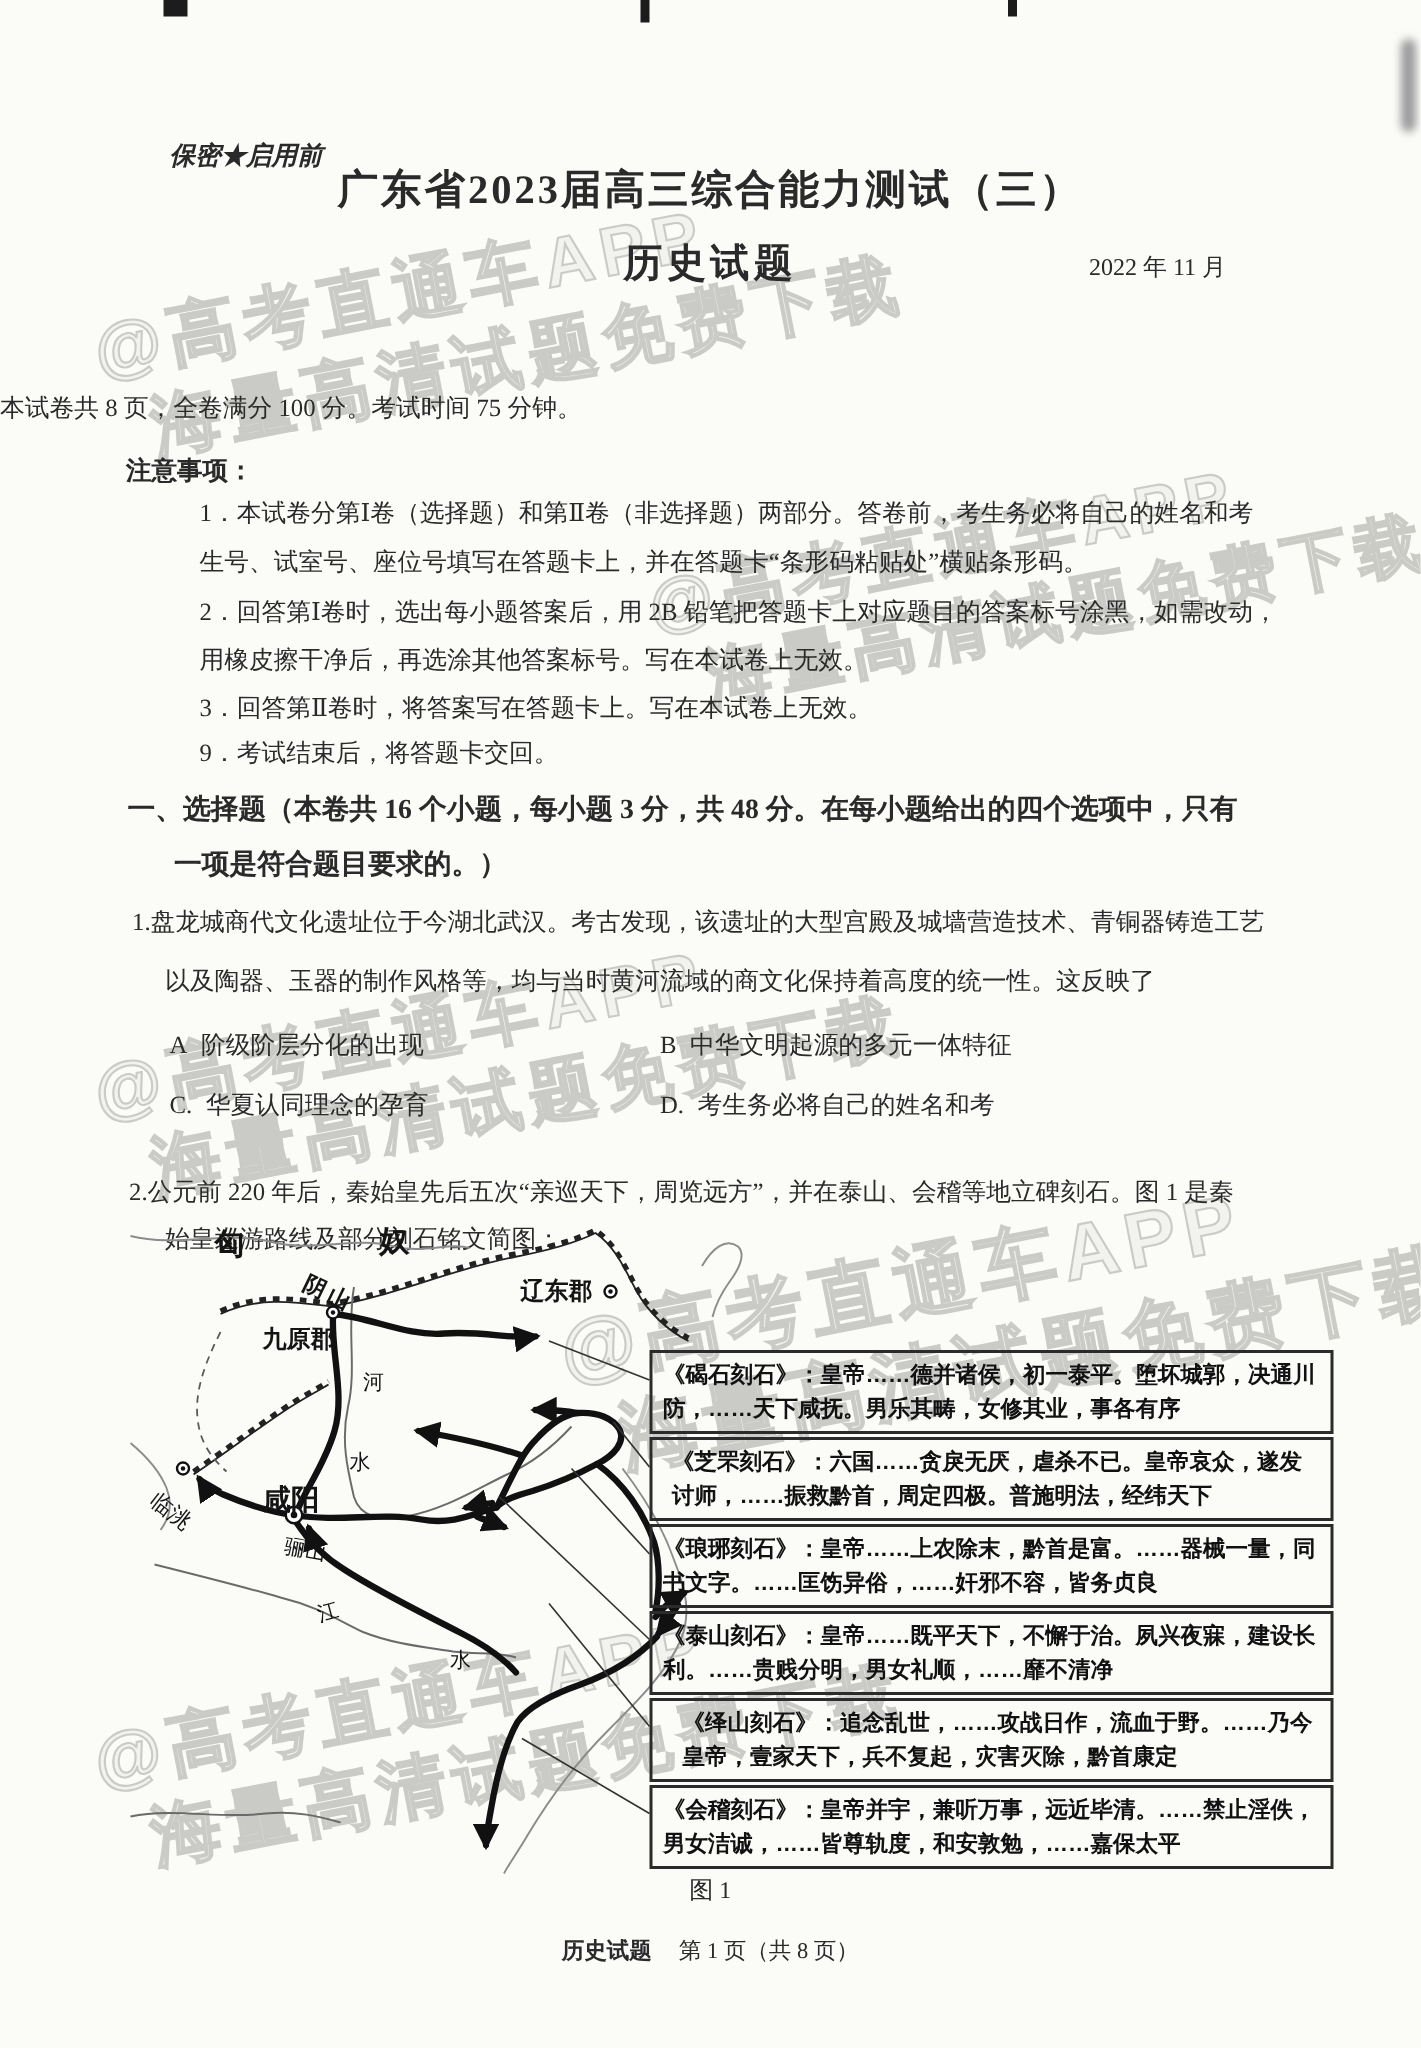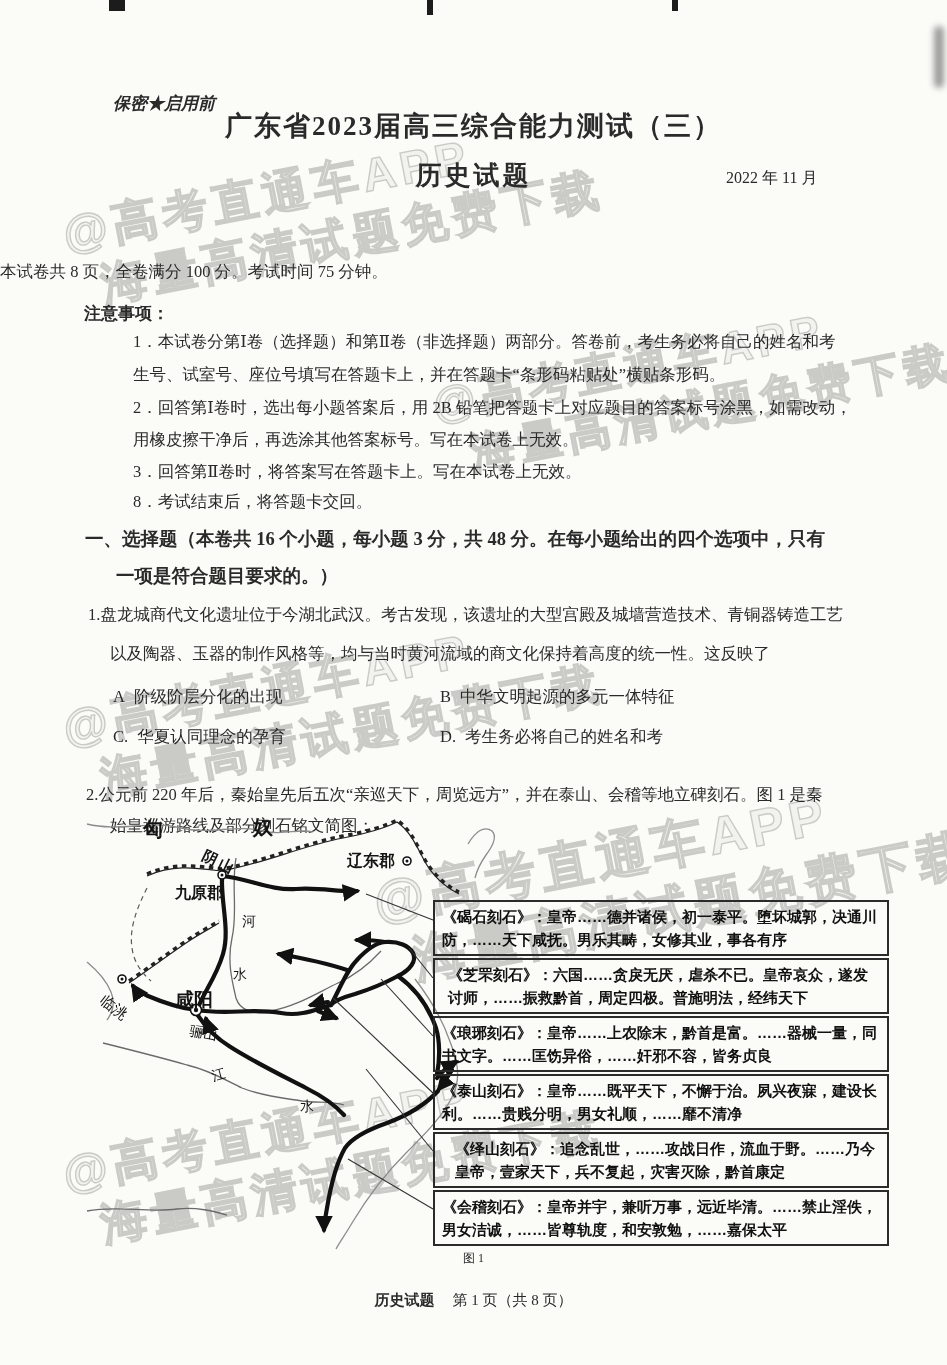--- a/index.html
+++ b/index.html
@@ -97,7 +97,7 @@
 <div class="abs bodyline" style="left:133px;top:397px;">2．回答第Ⅰ卷时，选出每小题答案后，用 2B 铅笔把答题卡上对应题目的答案标号涂黑，如需改动，</div>
 <div class="abs bodyline" style="left:133px;top:429px;">用橡皮擦干净后，再选涂其他答案标号。写在本试卷上无效。</div>
 <div class="abs bodyline" style="left:133px;top:461px;">3．回答第Ⅱ卷时，将答案写在答题卡上。写在本试卷上无效。</div>
-<div class="abs bodyline" style="left:133px;top:491px;">8．考试结束后，将答题卡交回。</div>
+<div class="abs bodyline" style="left:133px;top:491px;">9．考试结束后，将答题卡交回。</div>
 
 <div class="abs sec-head" style="left:85px;top:526px;">一、选择题（本卷共 16 个小题，每小题 3 分，共 48 分。在每小题给出的四个选项中，只有</div>
 <div class="abs sec-head" style="left:116px;top:563px;">一项是符合题目要求的。）</div>

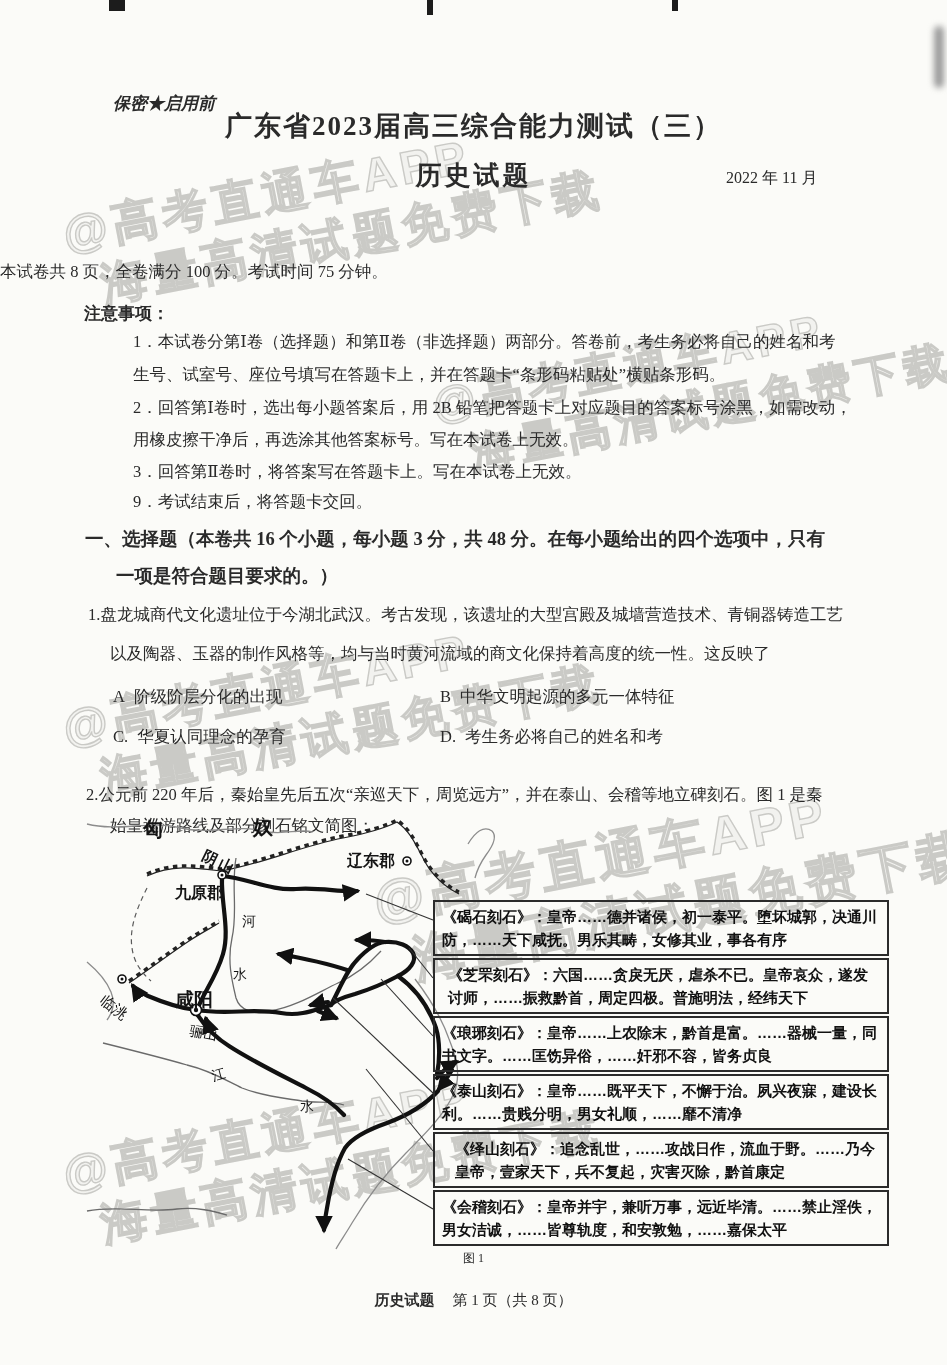--- a/index.html
+++ b/index.html
@@ -51,7 +51,7 @@
     font-weight:700;font-size:15px;line-height:23px;color:#111;
     padding:3px 7px;min-height:53px;
   }
-  .fig-caption{left:0;right:0;text-align:center;font-size:12px;}
+  .fig-caption{left:0;right:0;text-align:center;font-size:16px;}
   .footer{left:0;right:0;text-align:center;font-size:15px;}
   .footer .f-subj{font-weight:700;margin-right:18px;}
   .smudge{position:absolute;z-index:4;}

